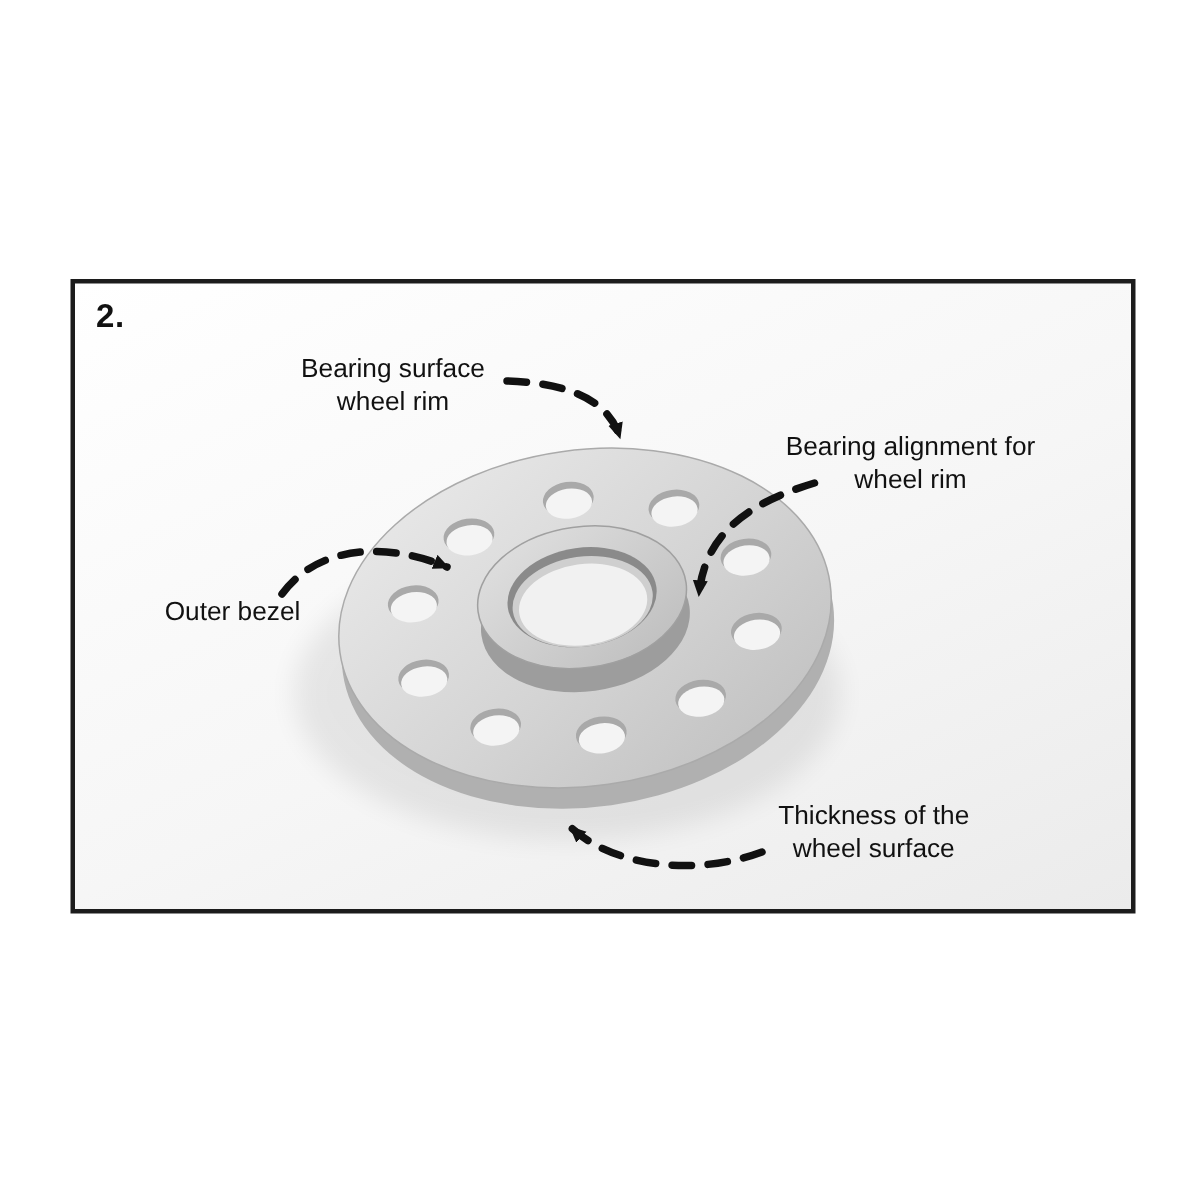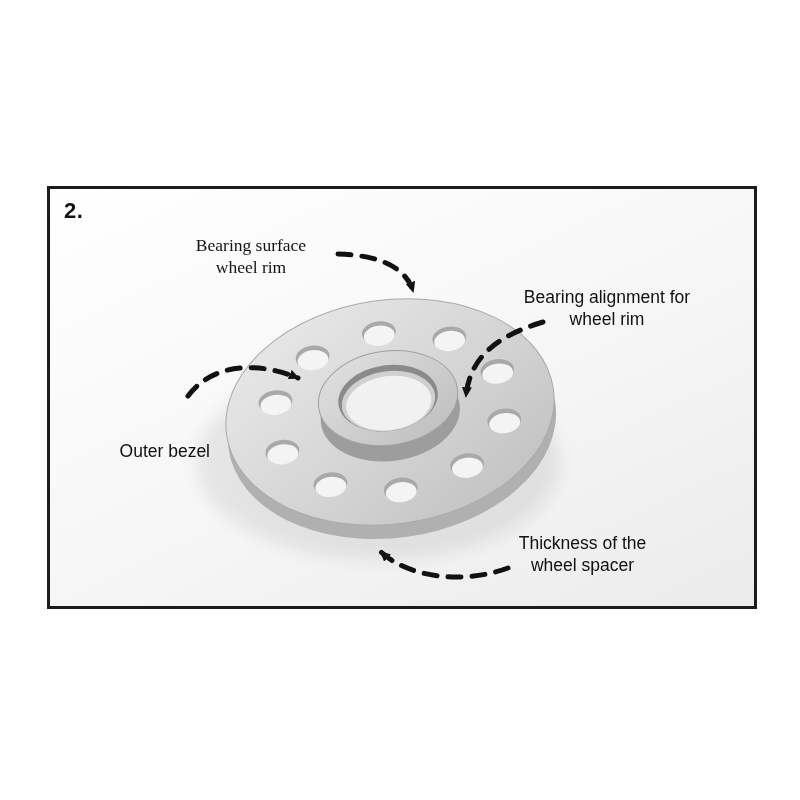--- a/index.html
+++ b/index.html
@@ -49,7 +49,7 @@
     text-align: center;
   }
   .label span { display: block; }
-  .label-bearing   { left: 176px; top: 234px; width: 150px; font-family: Liberation Serif, serif; }
+  .label-bearing   { left: 187px; top: 234px; width: 150px; }
   .label-center    { left: 512px; top: 286px; width: 190px; }
   .label-bezel     { left: 100px; top: 396px; width: 110px; text-align: right; margin-top: 44px; }
   .label-thickness { left: 505px; top: 532px; width: 155px; }

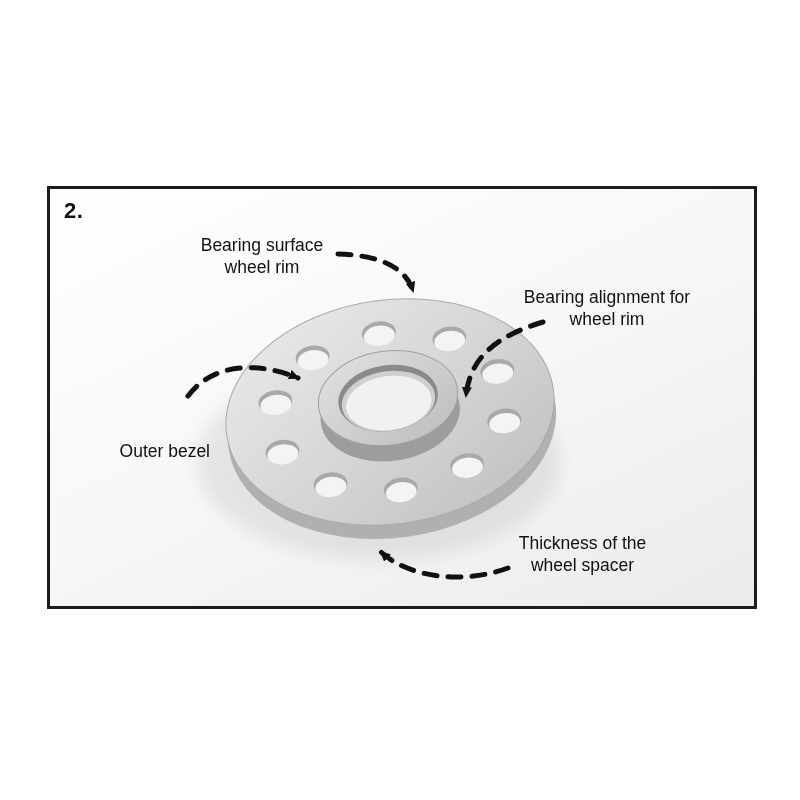--- a/index.html
+++ b/index.html
@@ -51,7 +51,7 @@
   .label span { display: block; }
   .label-bearing   { left: 187px; top: 234px; width: 150px; }
   .label-center    { left: 512px; top: 286px; width: 190px; }
-  .label-bezel     { left: 100px; top: 396px; width: 110px; text-align: right; margin-top: 44px; }
+  .label-bezel     { left: 100px; top: 396px; width: 110px; text-align: center; }
   .label-thickness { left: 505px; top: 532px; width: 155px; }
 </style>
 </head>

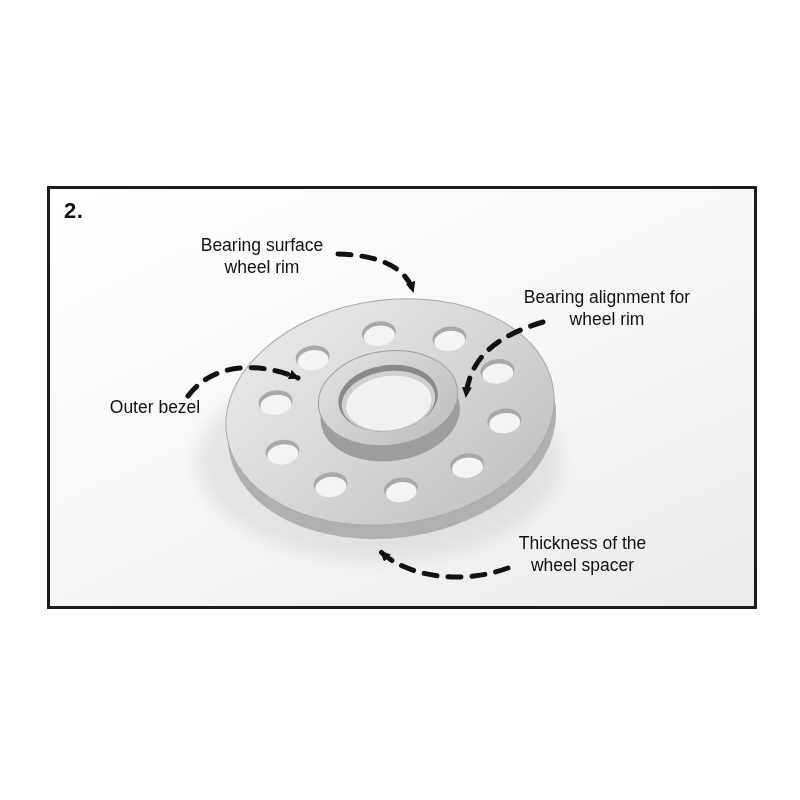--- a/index.html
+++ b/index.html
@@ -166,7 +166,7 @@
 
   <div class="label label-thickness">
     <span>Thickness of the</span>
-    <span>wheel spacer</span>
+    <span>wheel surface</span>
   </div>
 
 </div>

